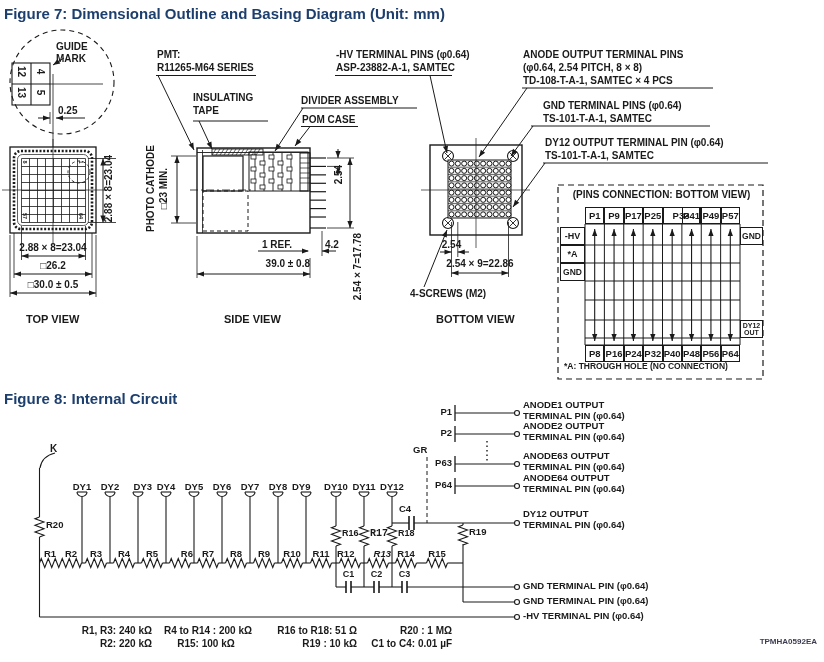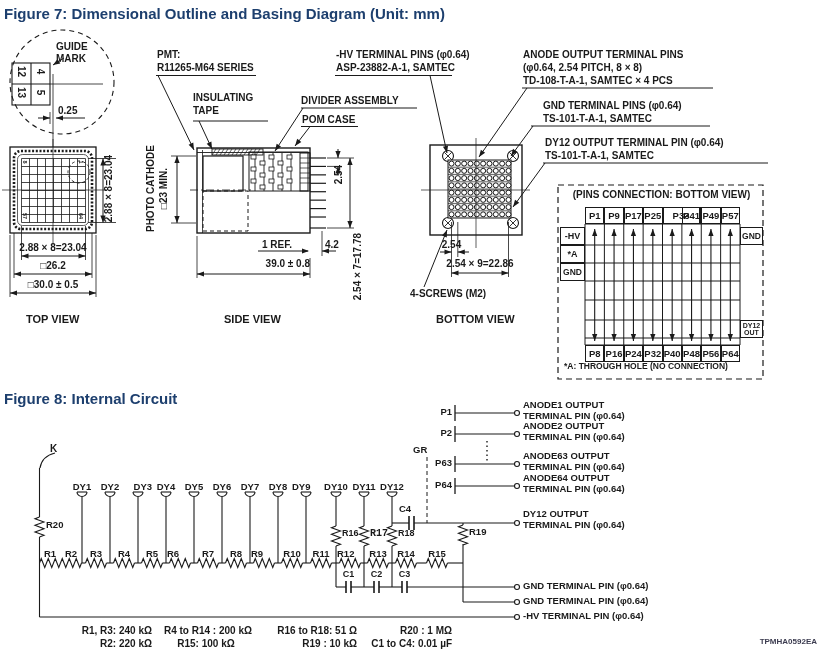--- a/index.html
+++ b/index.html
@@ -563,7 +563,7 @@
     <div class="lbl" style="left: 83px; top: 549px; width: 26px; text-align: center; font-size: 9.5px;">R3</div>
     <div class="lbl" style="left: 111px; top: 549px; width: 26px; text-align: center; font-size: 9.5px;">R4</div>
     <div class="lbl" style="left: 139px; top: 549px; width: 26px; text-align: center; font-size: 9.5px;">R5</div>
-    <div class="lbl" style="left: 167px; top: 549px; width: 26px; text-align: left; font-size: 9.5px;">R6</div>
+    <div class="lbl" style="left: 167px; top: 549px; width: 26px; text-align: right; font-size: 9.5px;">R6</div>
     <div class="lbl" style="left: 195px; top: 549px; width: 26px; text-align: center; font-size: 9.5px;">R7</div>
     <div class="lbl" style="left: 223px; top: 549px; width: 26px; text-align: center; font-size: 9.5px;">R8</div>
     <div class="lbl" style="left: 251px; top: 549px; width: 26px; font-size: 9.5px;">R9</div>

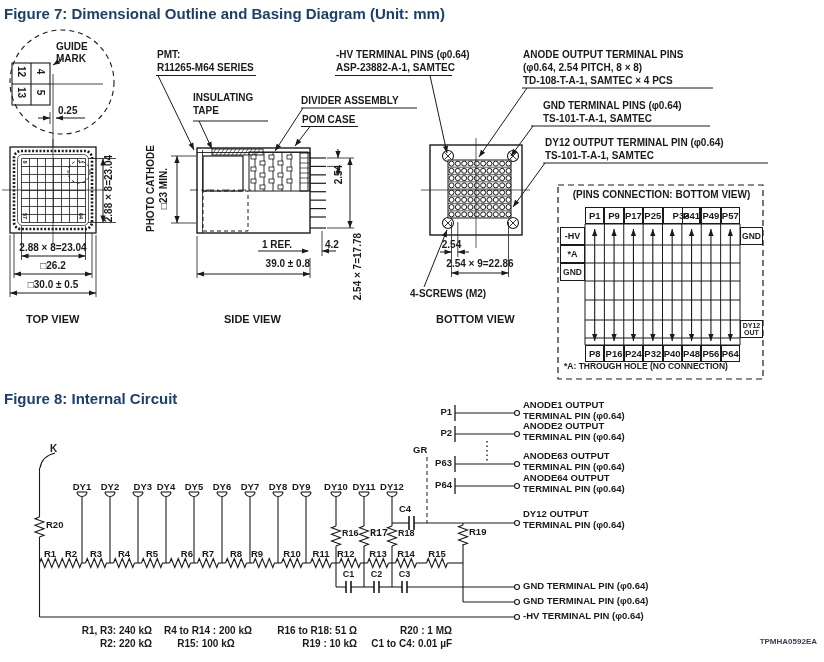--- a/index.html
+++ b/index.html
@@ -566,7 +566,7 @@
     <div class="lbl" style="left: 167px; top: 549px; width: 26px; text-align: right; font-size: 9.5px;">R6</div>
     <div class="lbl" style="left: 195px; top: 549px; width: 26px; text-align: center; font-size: 9.5px;">R7</div>
     <div class="lbl" style="left: 223px; top: 549px; width: 26px; text-align: center; font-size: 9.5px;">R8</div>
-    <div class="lbl" style="left: 251px; top: 549px; width: 26px; font-size: 9.5px;">R9</div>
+    <div class="lbl" style="left: 251px; top: 549px; width: 26px; text-align: center; font-size: 9.5px;">R9</div>
     <div class="lbl" style="left: 279px; top: 549px; width: 26px; text-align: center; font-size: 9.5px;">R10</div>
     <div class="lbl" style="left: 308px; top: 549px; width: 26px; text-align: center; font-size: 9.5px;">R11</div>
     <div class="lbl" style="left: 337px; top: 549px; width: 26px; text-align: left; font-size: 9.5px;">R12</div>

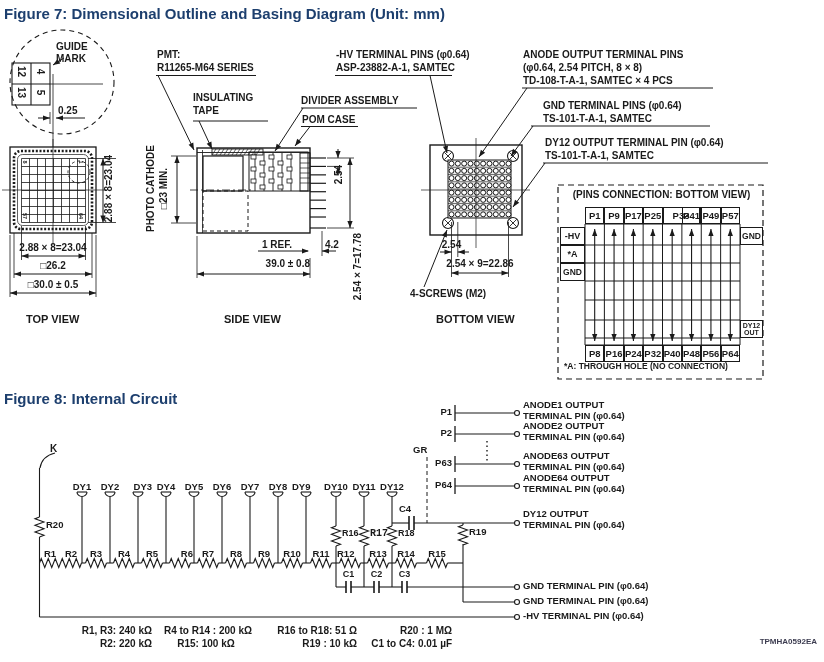--- a/index.html
+++ b/index.html
@@ -570,7 +570,7 @@
     <div class="lbl" style="left: 279px; top: 549px; width: 26px; text-align: center; font-size: 9.5px;">R10</div>
     <div class="lbl" style="left: 308px; top: 549px; width: 26px; text-align: center; font-size: 9.5px;">R11</div>
     <div class="lbl" style="left: 337px; top: 549px; width: 26px; text-align: left; font-size: 9.5px;">R12</div>
-    <div class="lbl" style="left: 365px; top: 549px; width: 26px; text-align: center; font-size: 9.5px;">R13</div>
+    <div class="lbl" style="left: 365px; top: 549px; width: 26px; text-align: right; font-size: 9.5px; font-style: italic;">R13</div>
     <div class="lbl" style="left: 393px; top: 549px; width: 26px; text-align: center; font-size: 9.5px;">R14</div>
     <div class="lbl" style="left: 424px; top: 549px; width: 26px; text-align: center; font-size: 9.5px;">R15</div>
     <div class="lbl" style="left: 68px; top: 482px; width: 28px; text-align: center; font-size: 9.5px;">DY1</div>

